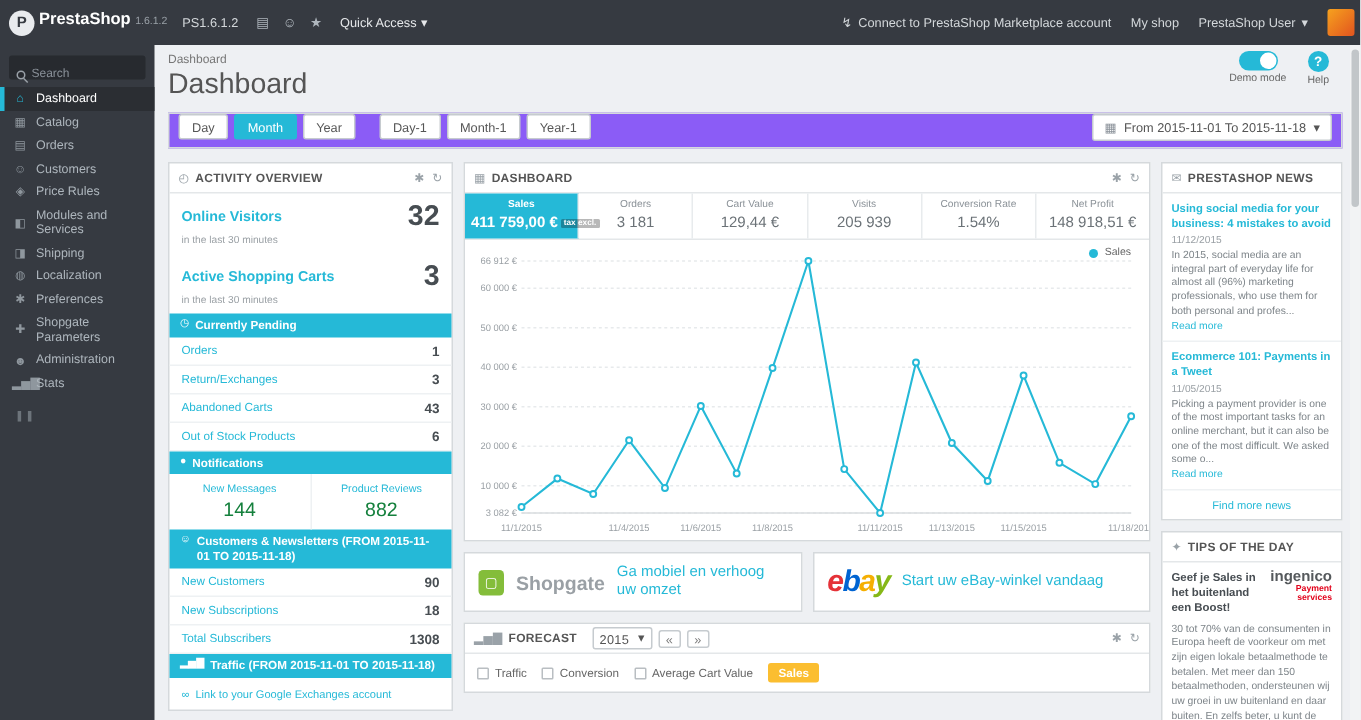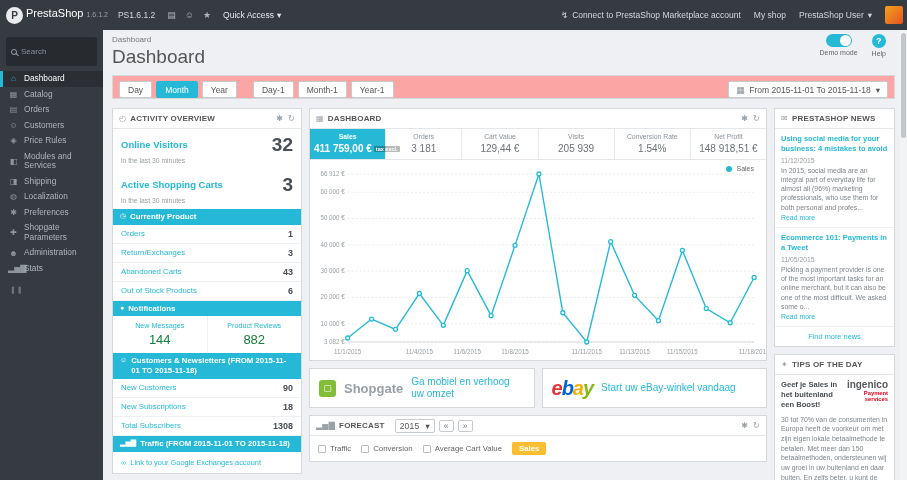--- a/index.html
+++ b/index.html
@@ -11,7 +11,7 @@
   .topbar{position:absolute;top:0;left:0;width:100%;height:30px;background:var(--topbar,#363a41);display:flex;align-items:center;color:#fff;z-index:20;padding:0 4px 0 6px}
   .brand{display:flex;align-items:baseline;gap:3px;margin-right:10px}
   .brand-logo{width:17px;height:17px;border-radius:50%;background:#e9ebee;color:#363a41;font-weight:bold;font-size:10px;display:flex;align-items:center;justify-content:center;align-self:center}
-  .brand-name{font-size:11px;font-weight:normal;color:#fff}
+  .brand-name{font-size:11px;font-weight:bold;color:#fff}
   .brand-ver{font-size:7px;color:#9aa1a8}
   .shop-badge{font-size:8.5px;color:#d4d8db;margin-right:12px}
   .tb-icons{display:flex;gap:9px;margin-right:12px;color:#aeb5bc;font-size:9px}

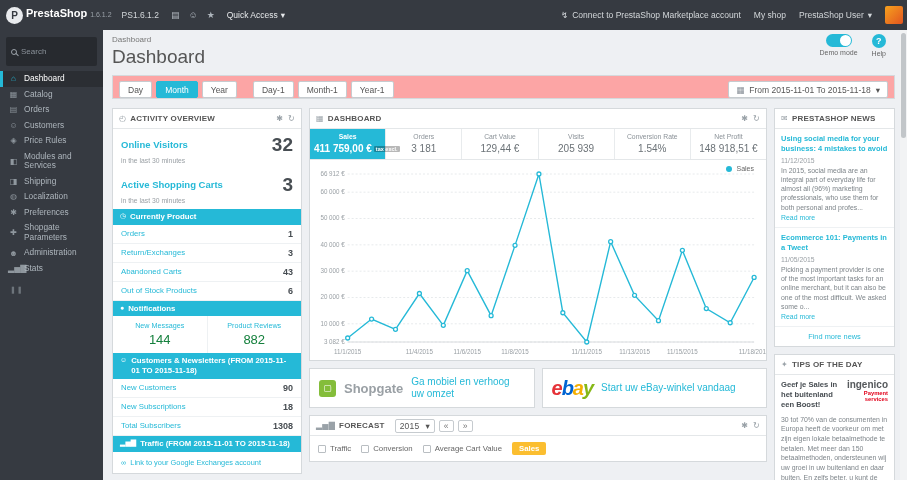--- a/index.html
+++ b/index.html
@@ -23,7 +23,7 @@
 
   
   .sidebar{position:absolute;top:30px;bottom:0;left:0;width:103px;background:var(--sidebar,#363a41);z-index:10}
-  .search-box{margin:7px 6px 5px;display:flex;align-items:center;gap:4px;background:#272a2f;border-radius:2px;height:29px;padding:0 5px}
+  .search-box{margin:7px 6px 5px;display:flex;align-items:flex-end;gap:4px;background:#272a2f;border-radius:2px;height:16px;padding:0 5px}
   .i-search{width:6px;height:6px;border:1.2px solid #9aa1a8;border-radius:50%;position:relative;flex:none}
   .i-search::after{content:"";position:absolute;width:4px;height:1.2px;background:#9aa1a8;transform:rotate(45deg);right:-3px;bottom:-2px}
   .search-box input{background:transparent;border:0;outline:none;color:#cfd3d7;font-size:8px;width:72px;font-family:inherit}

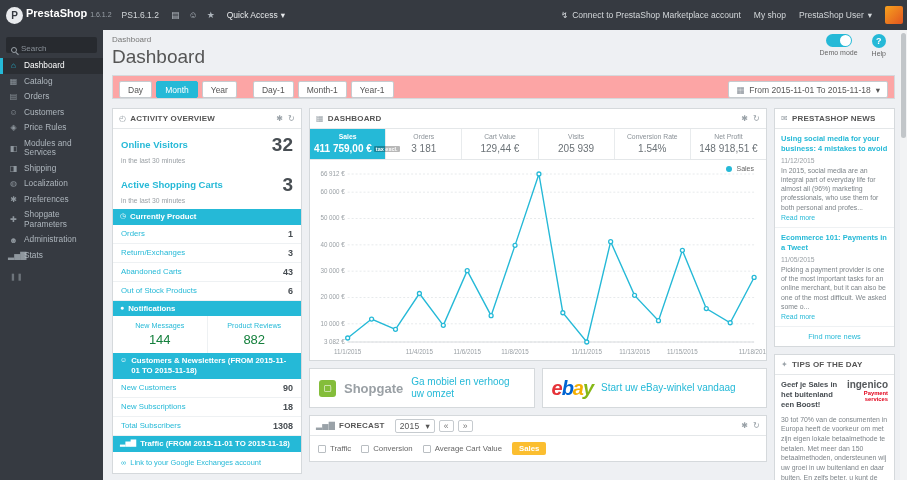--- a/index.html
+++ b/index.html
@@ -46,7 +46,7 @@
   .help-circle{width:14px;height:14px;border-radius:50%;background:var(--accent,#25b9d7);color:#fff;font-size:9px;font-weight:bold;display:flex;align-items:center;justify-content:center}
   .tiny-lab{font-size:7px;color:#666}
 
-  .filter-bar{margin-top:7px;background:#fca5a5;border:1px solid #d5d9dc;height:24px;display:flex;align-items:flex-end;padding:0 6px;gap:4px}
+  .filter-bar{margin-top:7px;background:#8b5cf6;border:1px solid #d5d9dc;height:24px;display:flex;align-items:flex-start;padding:0 6px;gap:4px}
   .fbtn{border:1px solid #c6cbcf;background:#fff;color:#555;font-size:8.5px;padding:2.5px 8px;border-radius:2px;cursor:pointer}
   .fbtn.active{background:var(--accent,#25b9d7);border-color:var(--accent,#25b9d7);color:#fff}
   .fgap{width:8px}

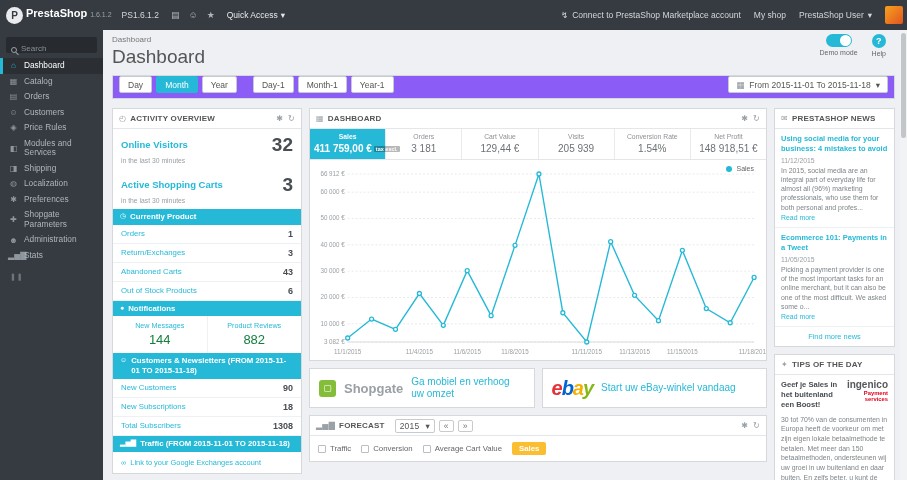--- a/index.html
+++ b/index.html
@@ -280,7 +280,7 @@
 
         <div class="blue-h">
           <span class="bi">◷</span>
-          <span>Currently Product</span>
+          <span>Currently Pending</span>
         </div>
         <div class="act-row">
           <span class="l">Orders</span>

